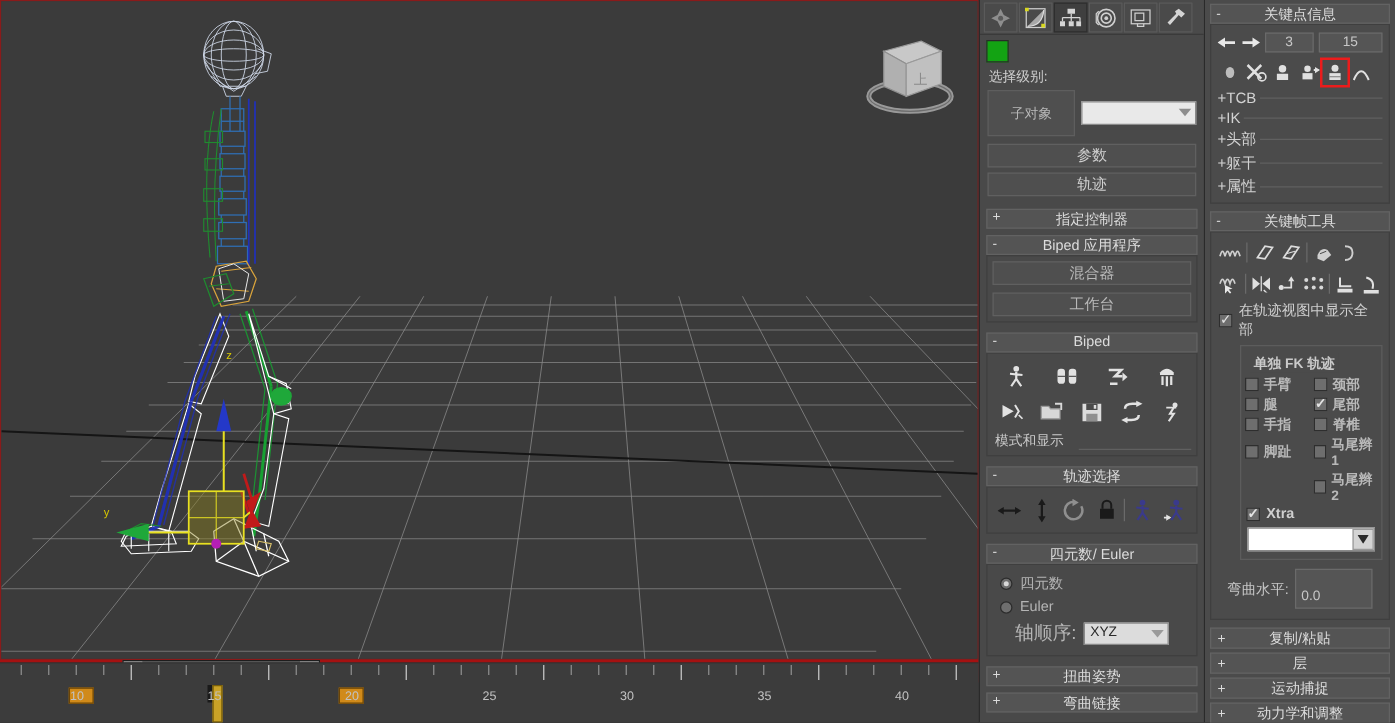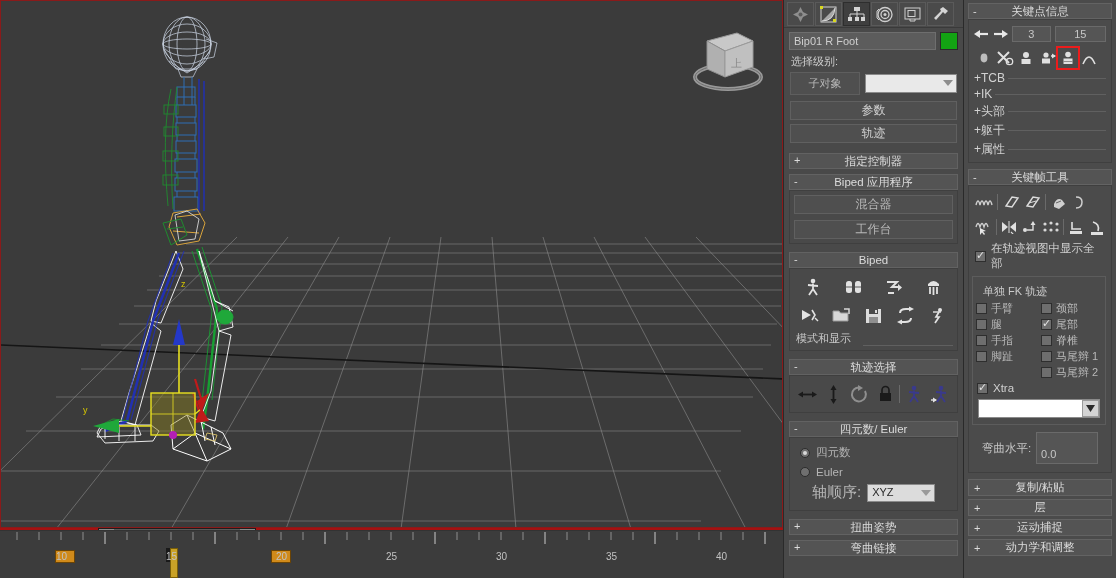--- a/index.html
+++ b/index.html
@@ -462,7 +462,6 @@
     </div>
 
     <div class="name-row">
-      <div class="name-field">Bip01 R Foot</div>
       <div class="color-swatch"></div>
     </div>
 

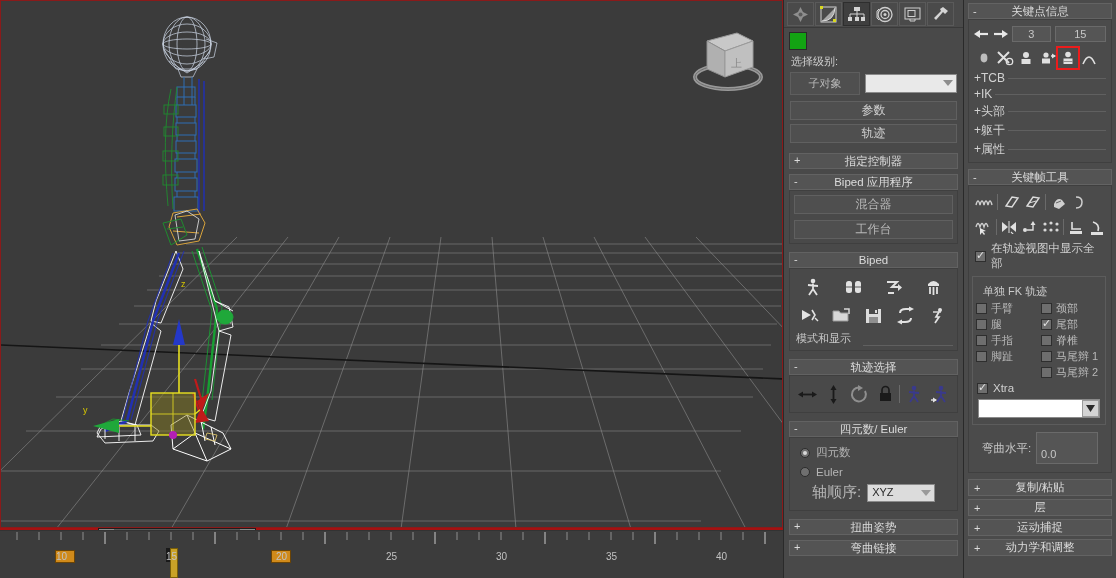--- a/index.html
+++ b/index.html
@@ -63,7 +63,7 @@
 
   .sel-label { color:#cfcfcf; font-size:11px; padding:2px 7px; }
   .sel-row { display:flex; padding:1px 6px 4px 6px; gap:5px; align-items:center;}
-  .sub-btn { width:70px; height:23px; background:#4f4f4f; border:1px solid #5e5e5e;
+  .sub-btn { width:70px; height:37px; background:#4f4f4f; border:1px solid #5e5e5e;
              color:#b8b8b8; font-size:11px; display:flex; align-items:center; justify-content:center;}
   .dd { flex:1; height:19px; background:#e9e9e9; border:1px solid #8a8a8a; position:relative; }
   .dd .arrow { position:absolute; right:3px; top:5px; width:0;height:0;

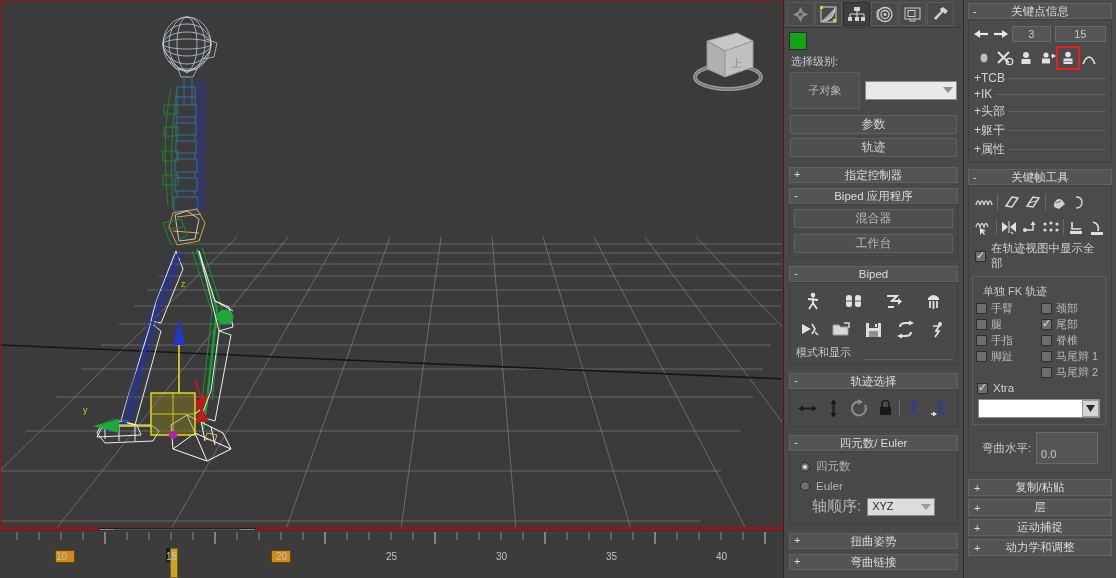--- a/index.html
+++ b/index.html
@@ -128,7 +128,7 @@
   .chk.on::after{ content:'✓'; position:absolute; left:0px; top:-3px; font-size:11px; color:#e4e4e4; }
   .chkline { display:flex; align-items:center; gap:5px; padding:2px 3px; color:#cfcfcf; font-size:11.5px;}
 
-  .fk-box { border:1px solid #5c5c5c; margin:3px 2px 2px 0; padding:4px 3px 3px 3px; }
+  .fk-box { border:1px solid #5c5c5c; margin:3px 2px 2px 20px; padding:4px 3px 3px 3px;font-weight:bold; }
   .fk-title { color:#cacaca; font-size:11px; margin:-11px 0 2px 4px; background:#4b4b4b; display:inline-block; padding:0 3px;}
   .fk-grid { display:grid; grid-template-columns: 1fr 1fr; gap:1px 4px; }
   .fk-item { display:flex; align-items:center; gap:4px; color:#b9b9b9; font-size:11px; }

